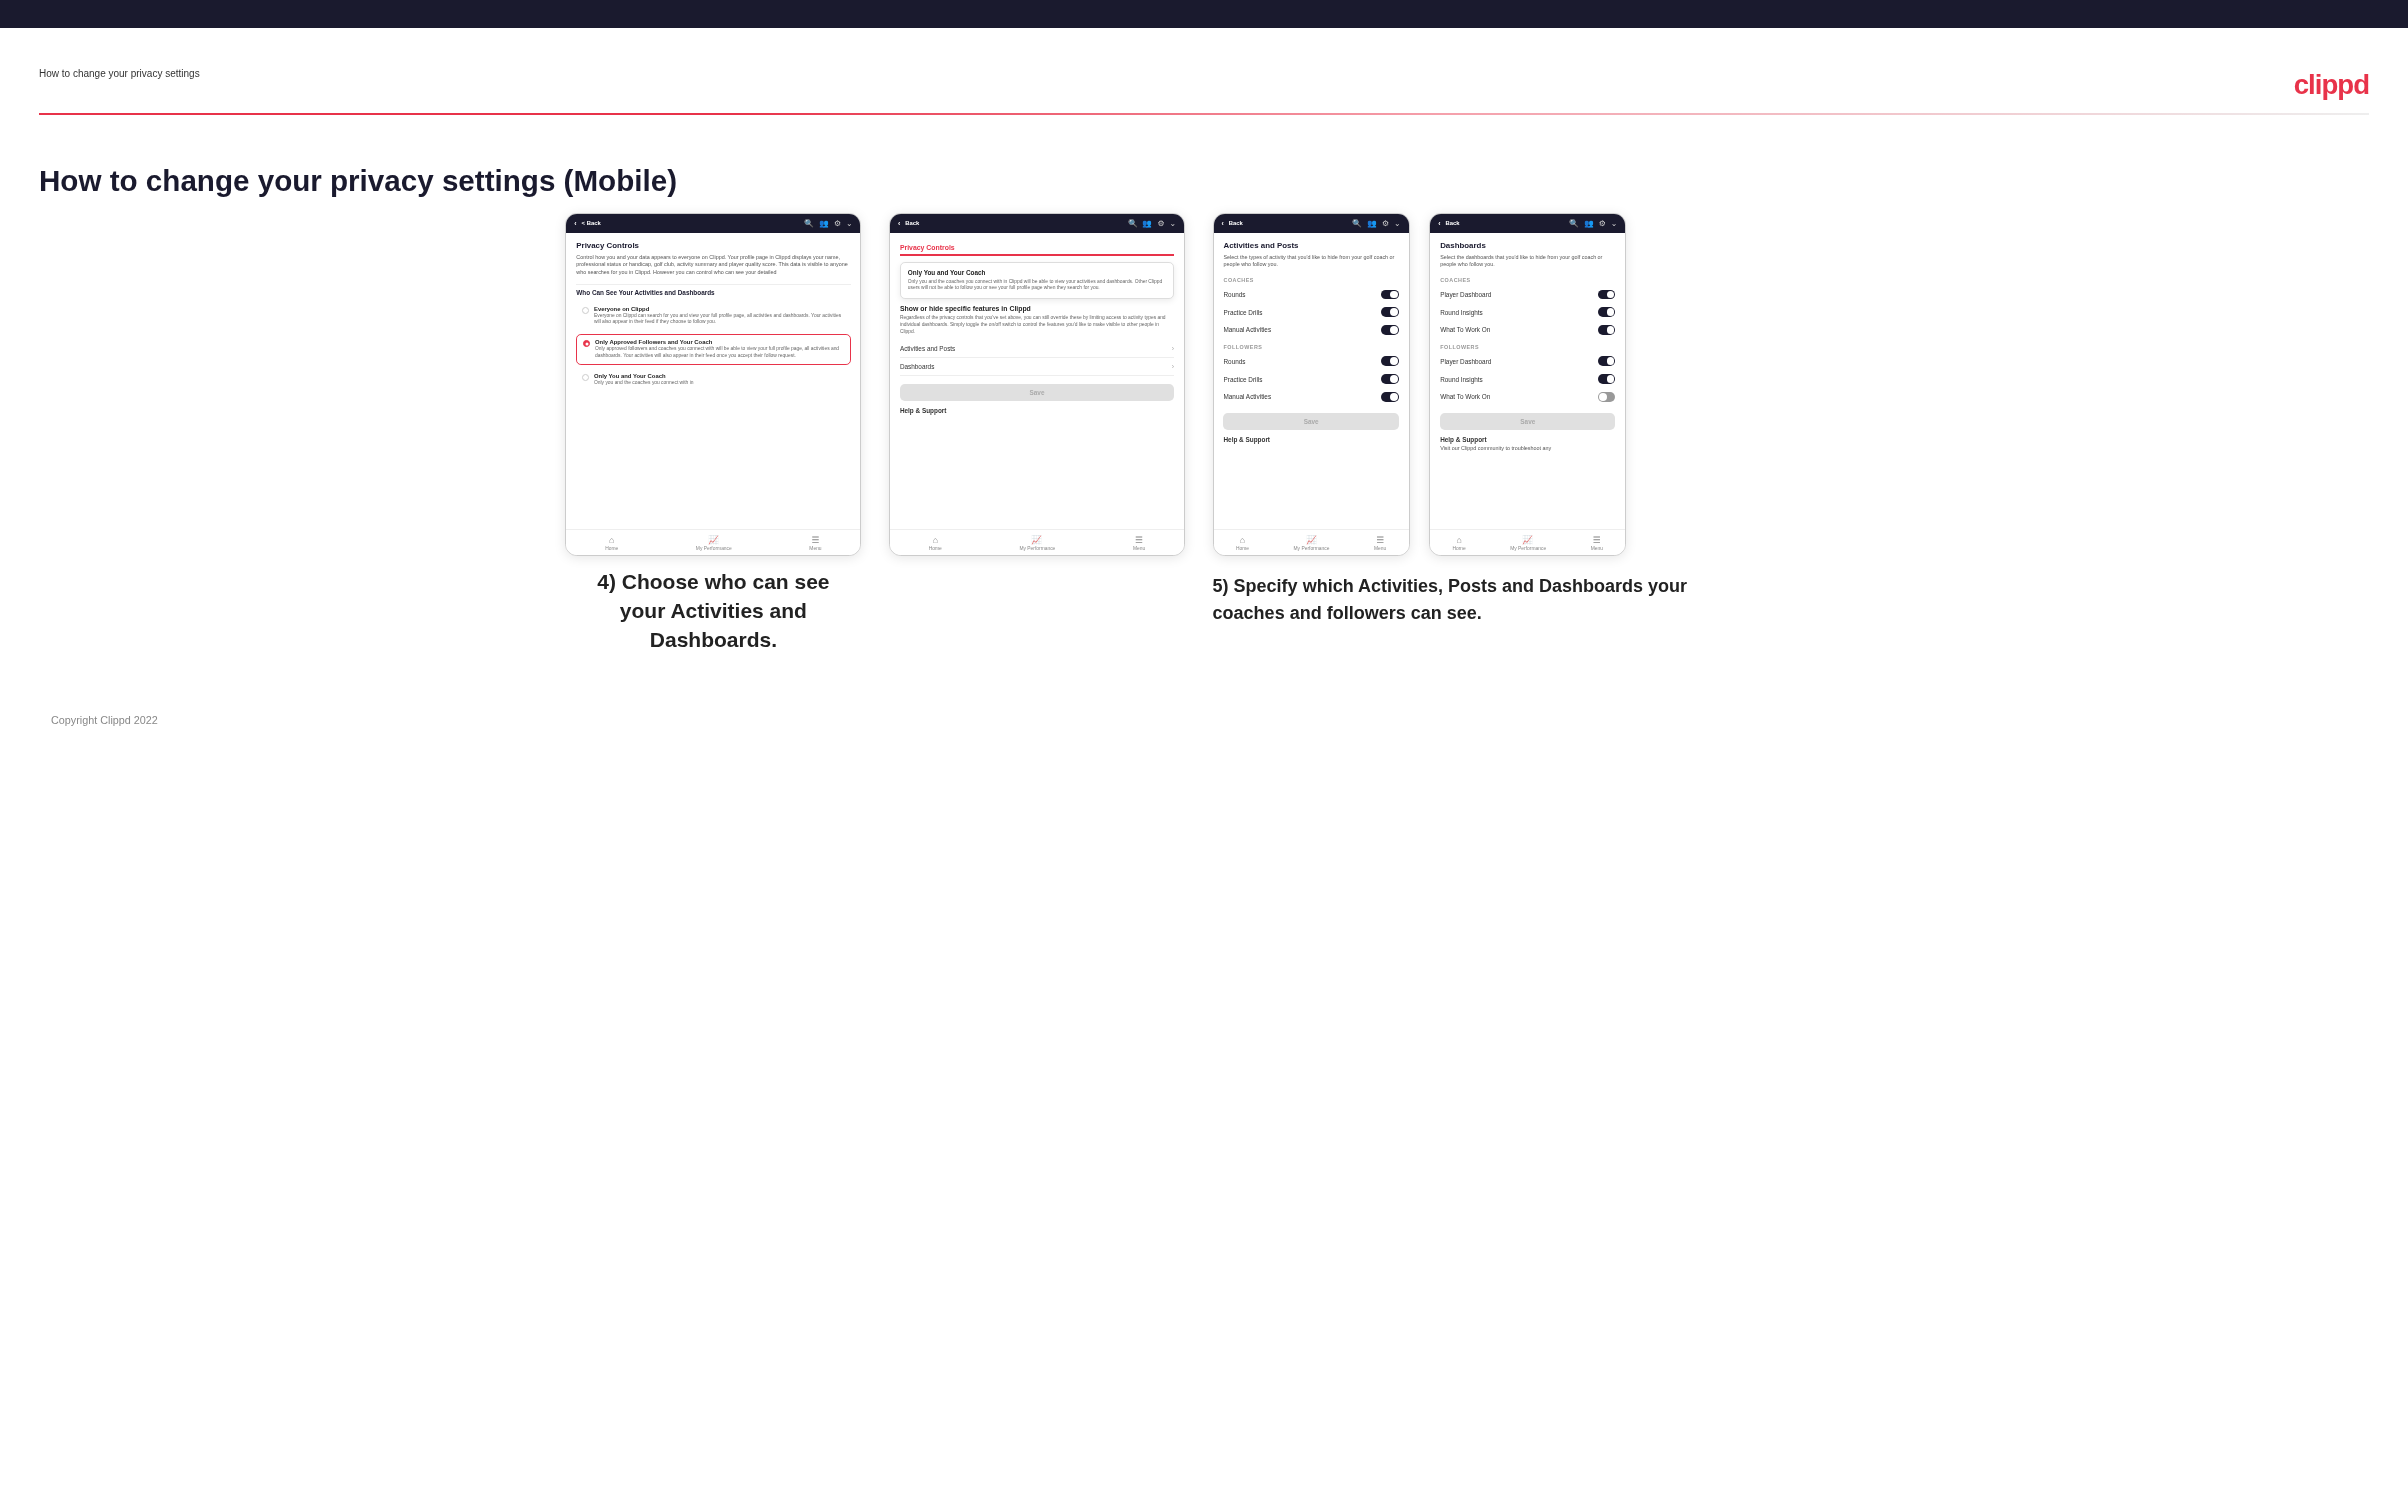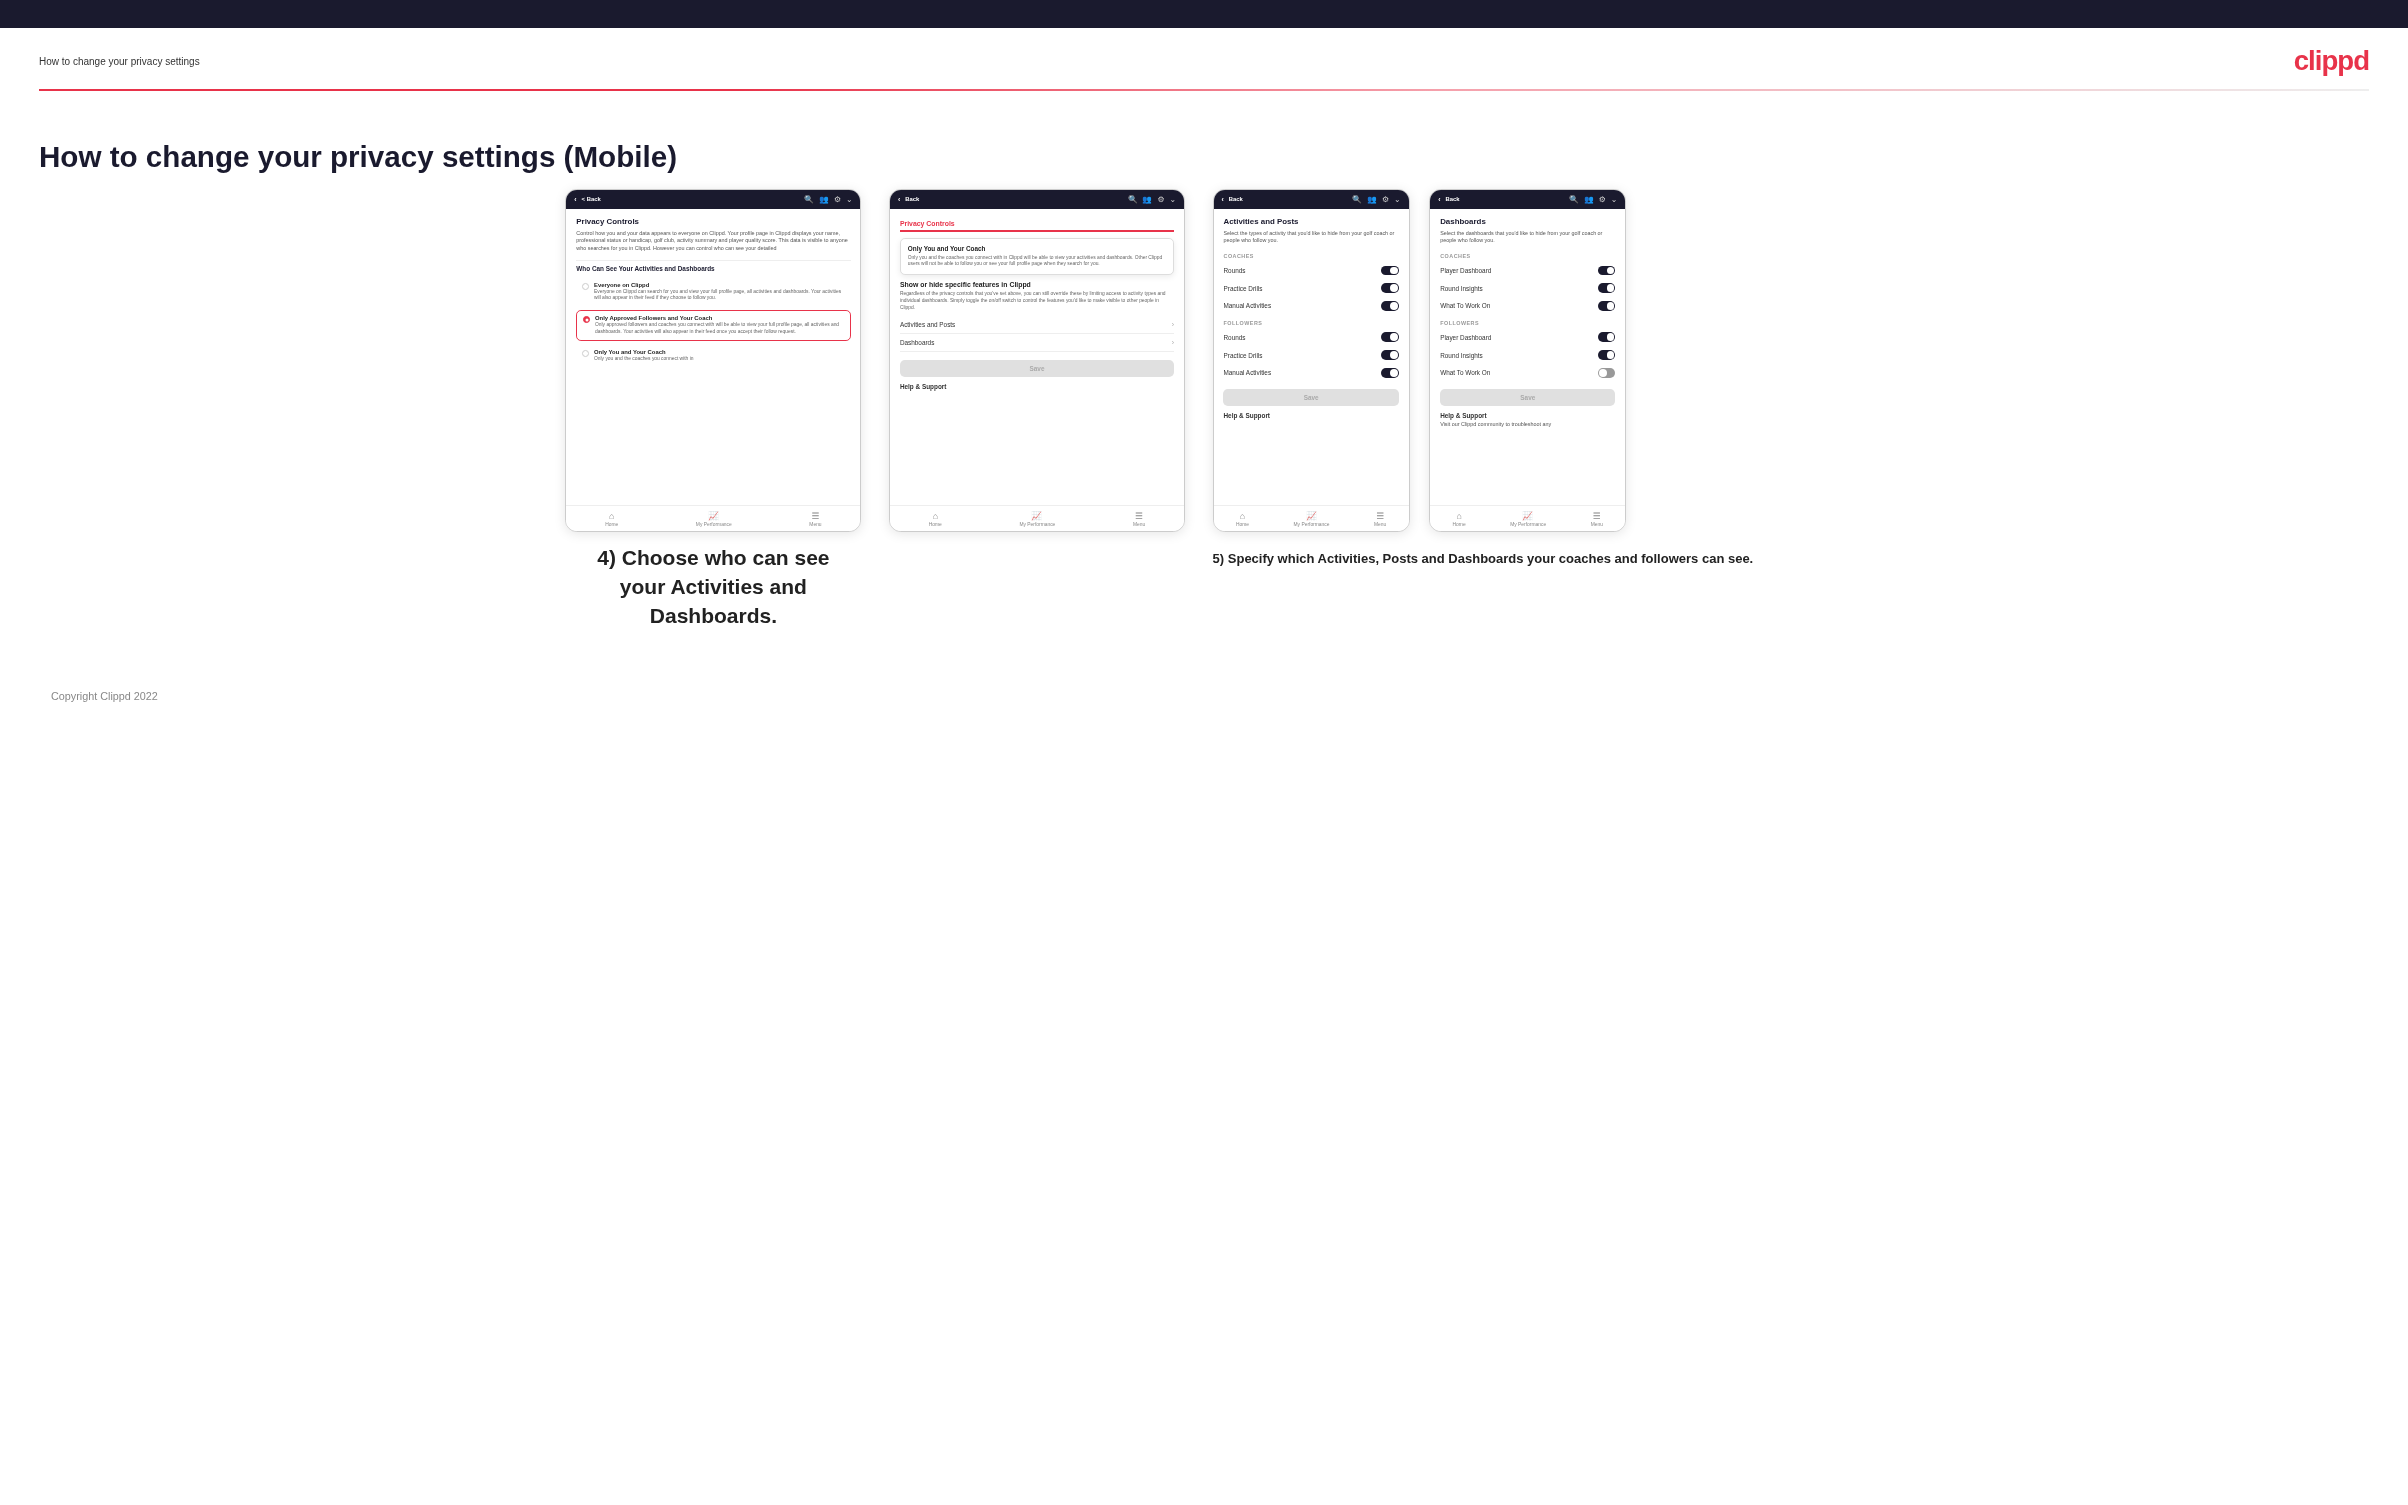--- a/index.html
+++ b/index.html
@@ -33,6 +33,7 @@
       font-weight: 800;
       color: #e8334a;
       letter-spacing: -1px;
+      margin-top: 24px;
     }
 
     

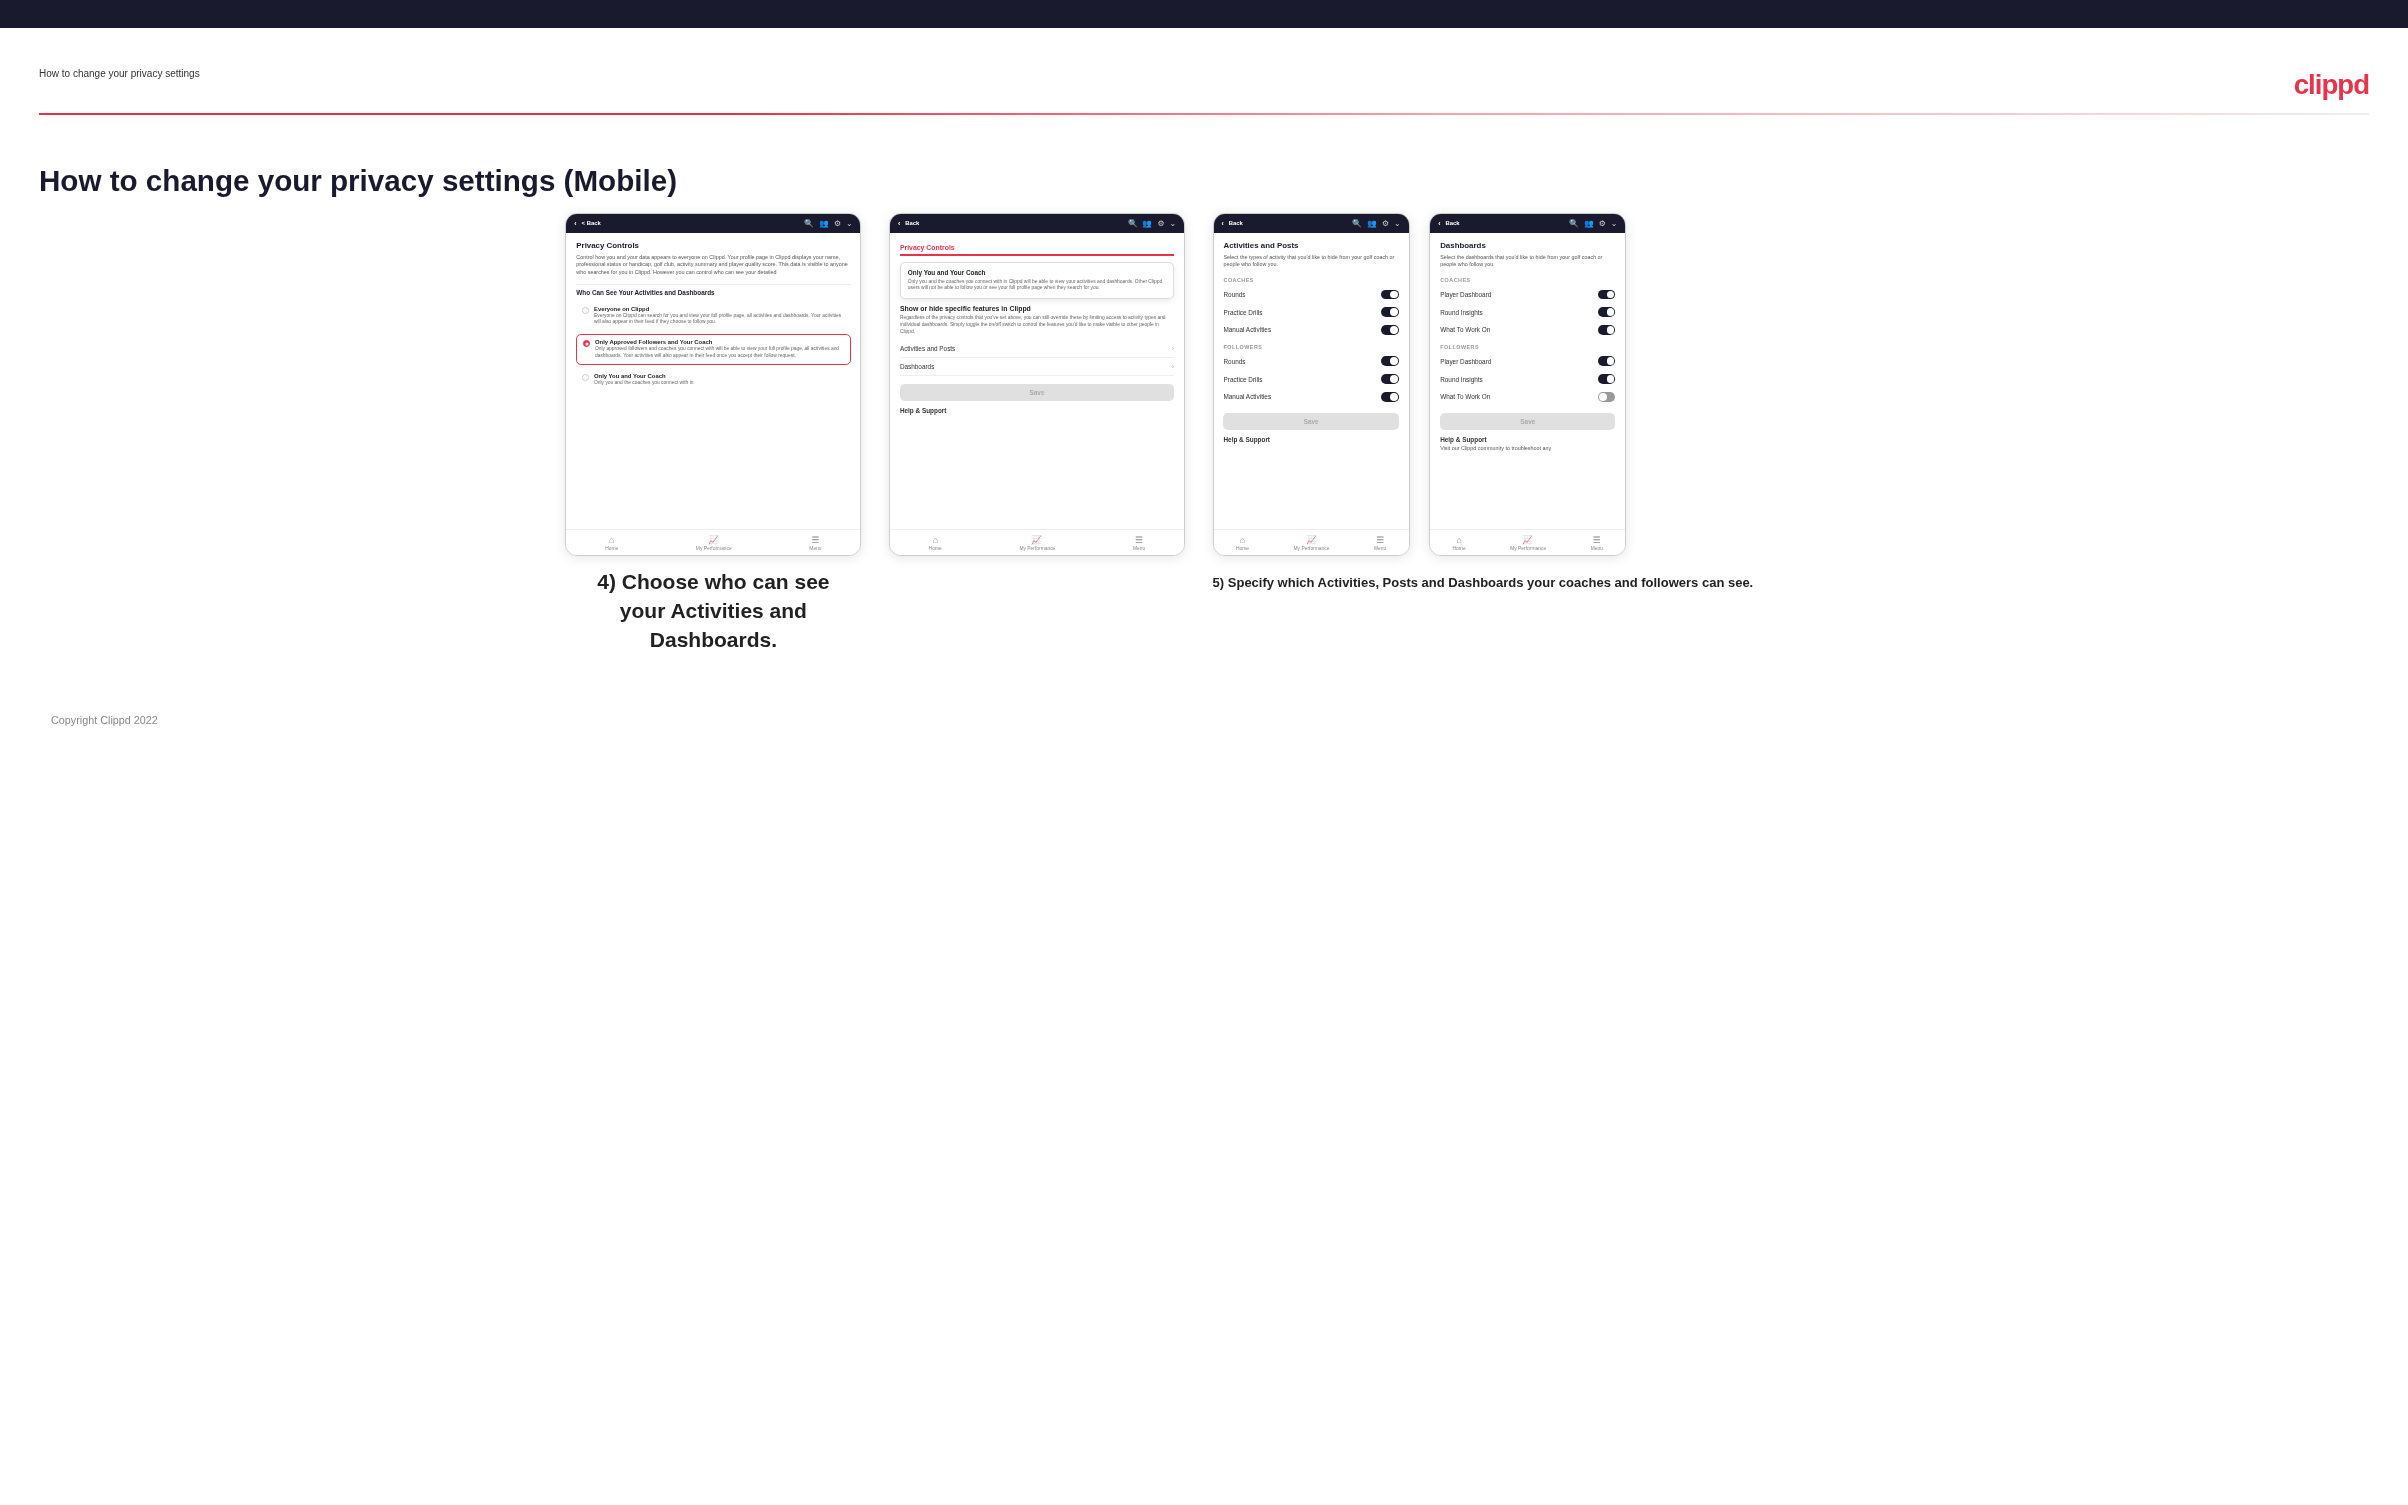--- a/index.html
+++ b/index.html
@@ -367,7 +367,7 @@
 
     
     .caption-right {
-      font-size: 13px;
+      font-size: 18px;
       font-weight: 700;
       color: #222;
       margin-top: 17.7px;

